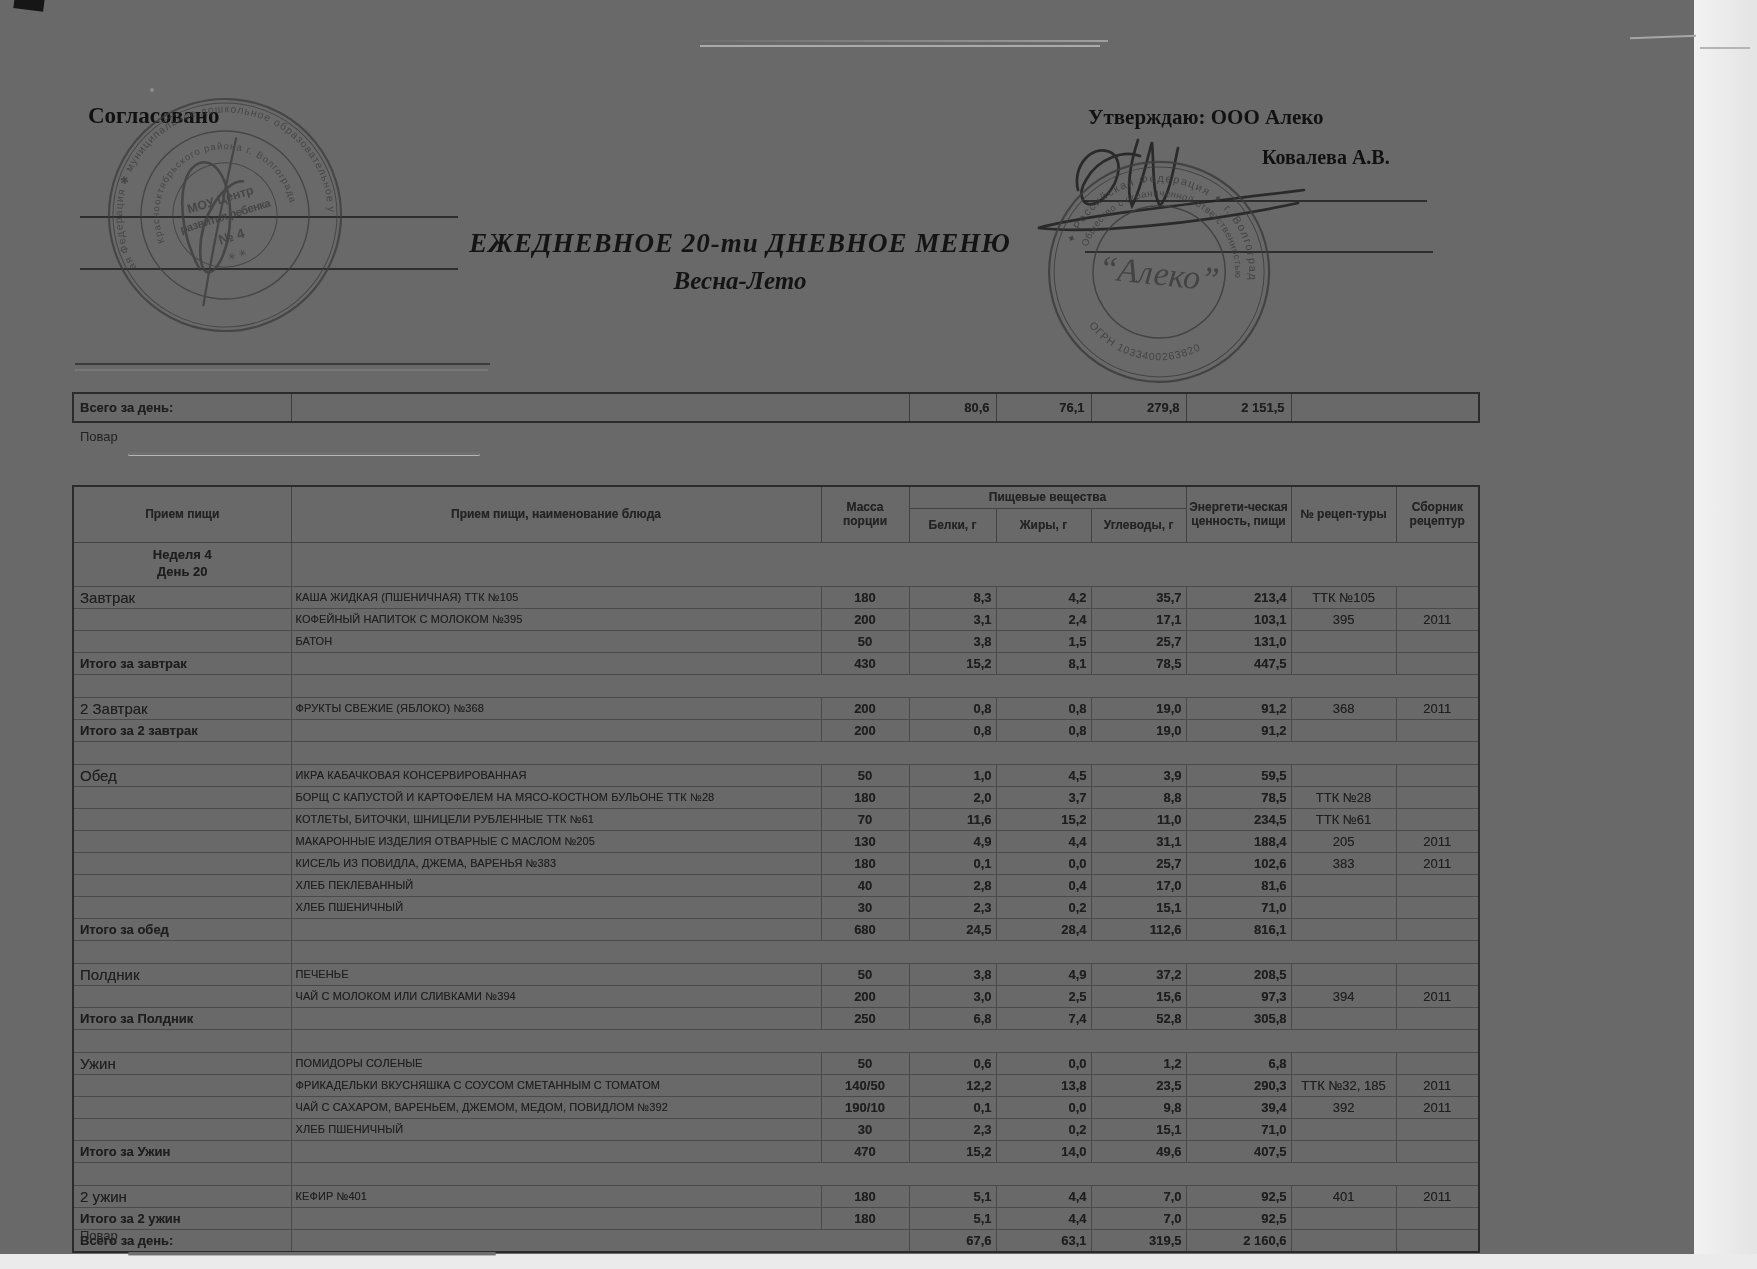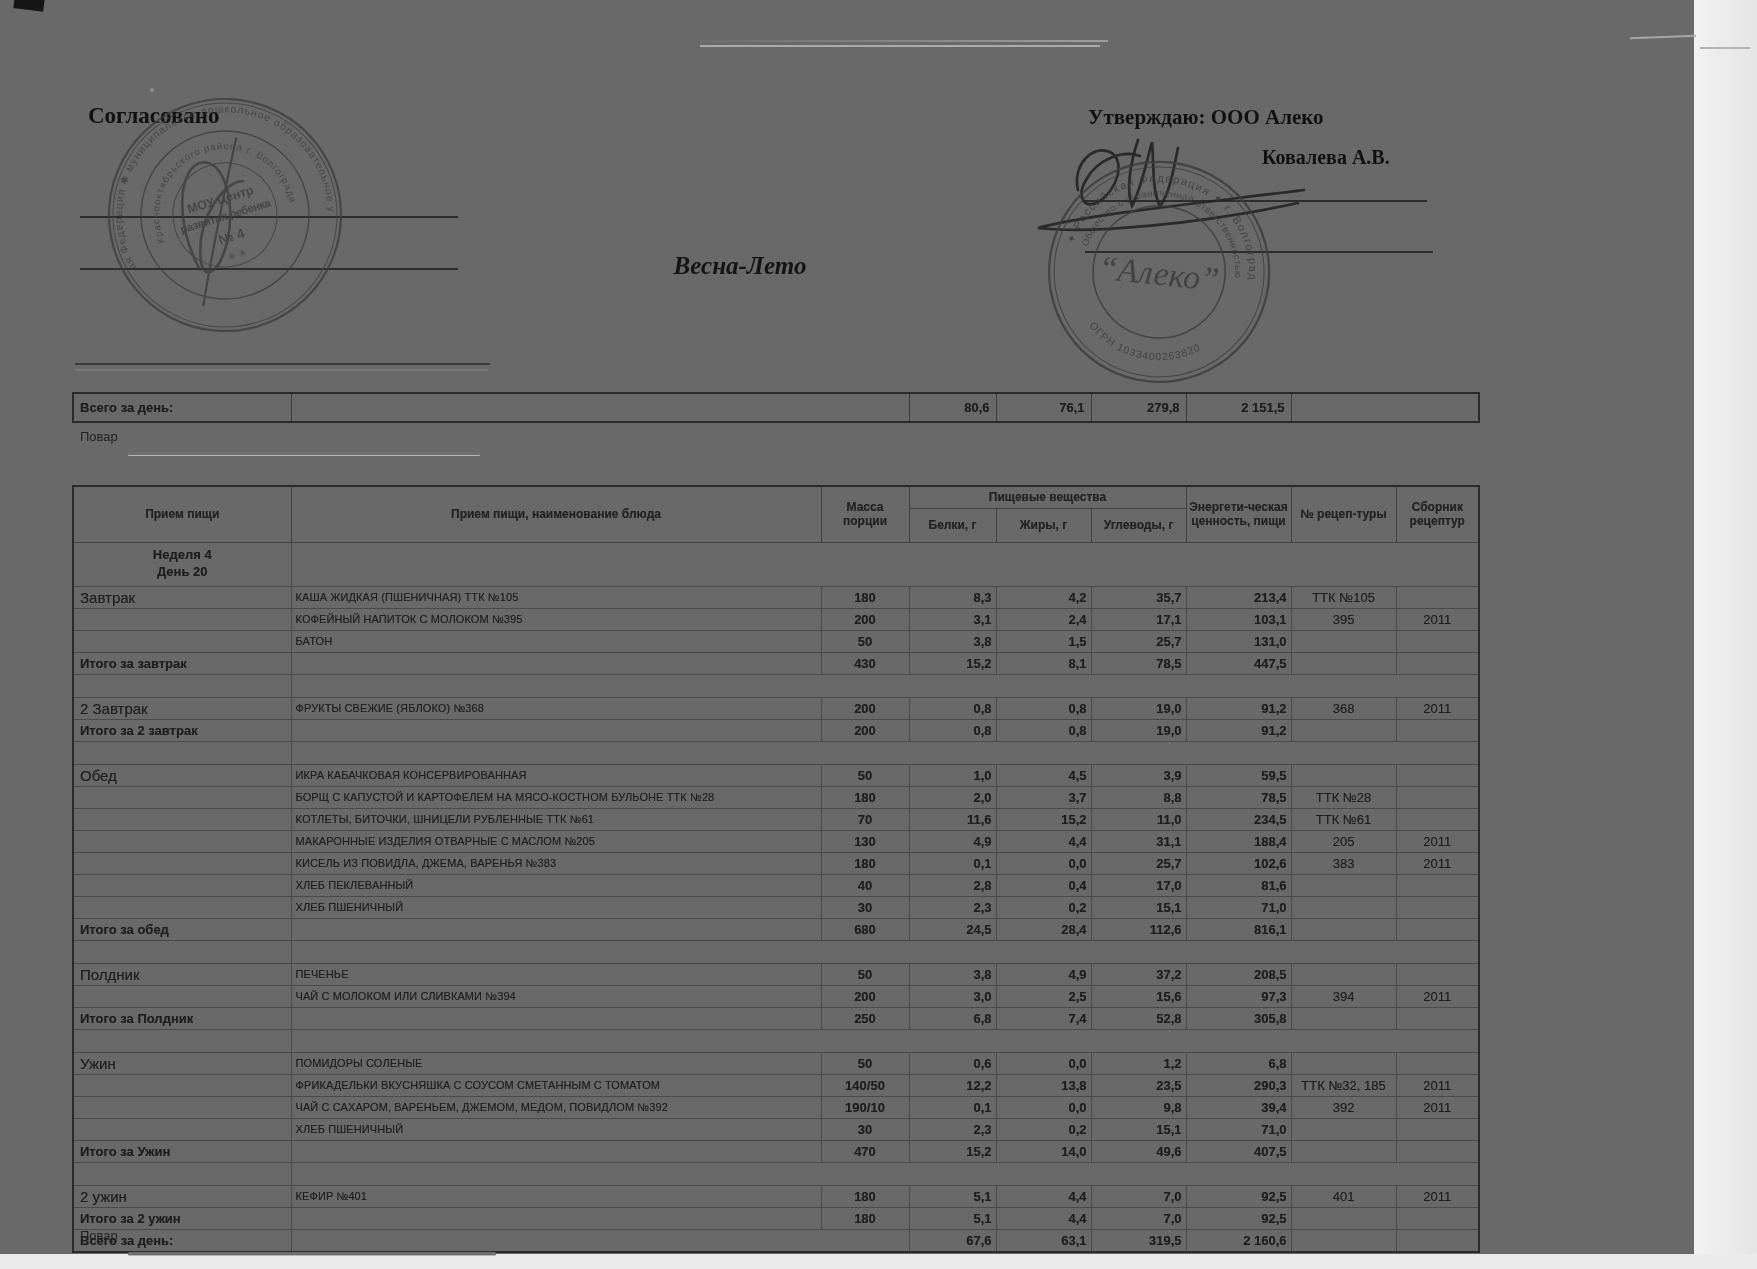--- a/index.html
+++ b/index.html
@@ -146,6 +146,7 @@
   </svg>
 
   <div class="title">
+    <div class="t1">ЕЖЕДНЕВНОЕ 20-ти ДНЕВНОЕ МЕНЮ</div>
     <div class="t2">Весна-Лето</div>
   </div>
 

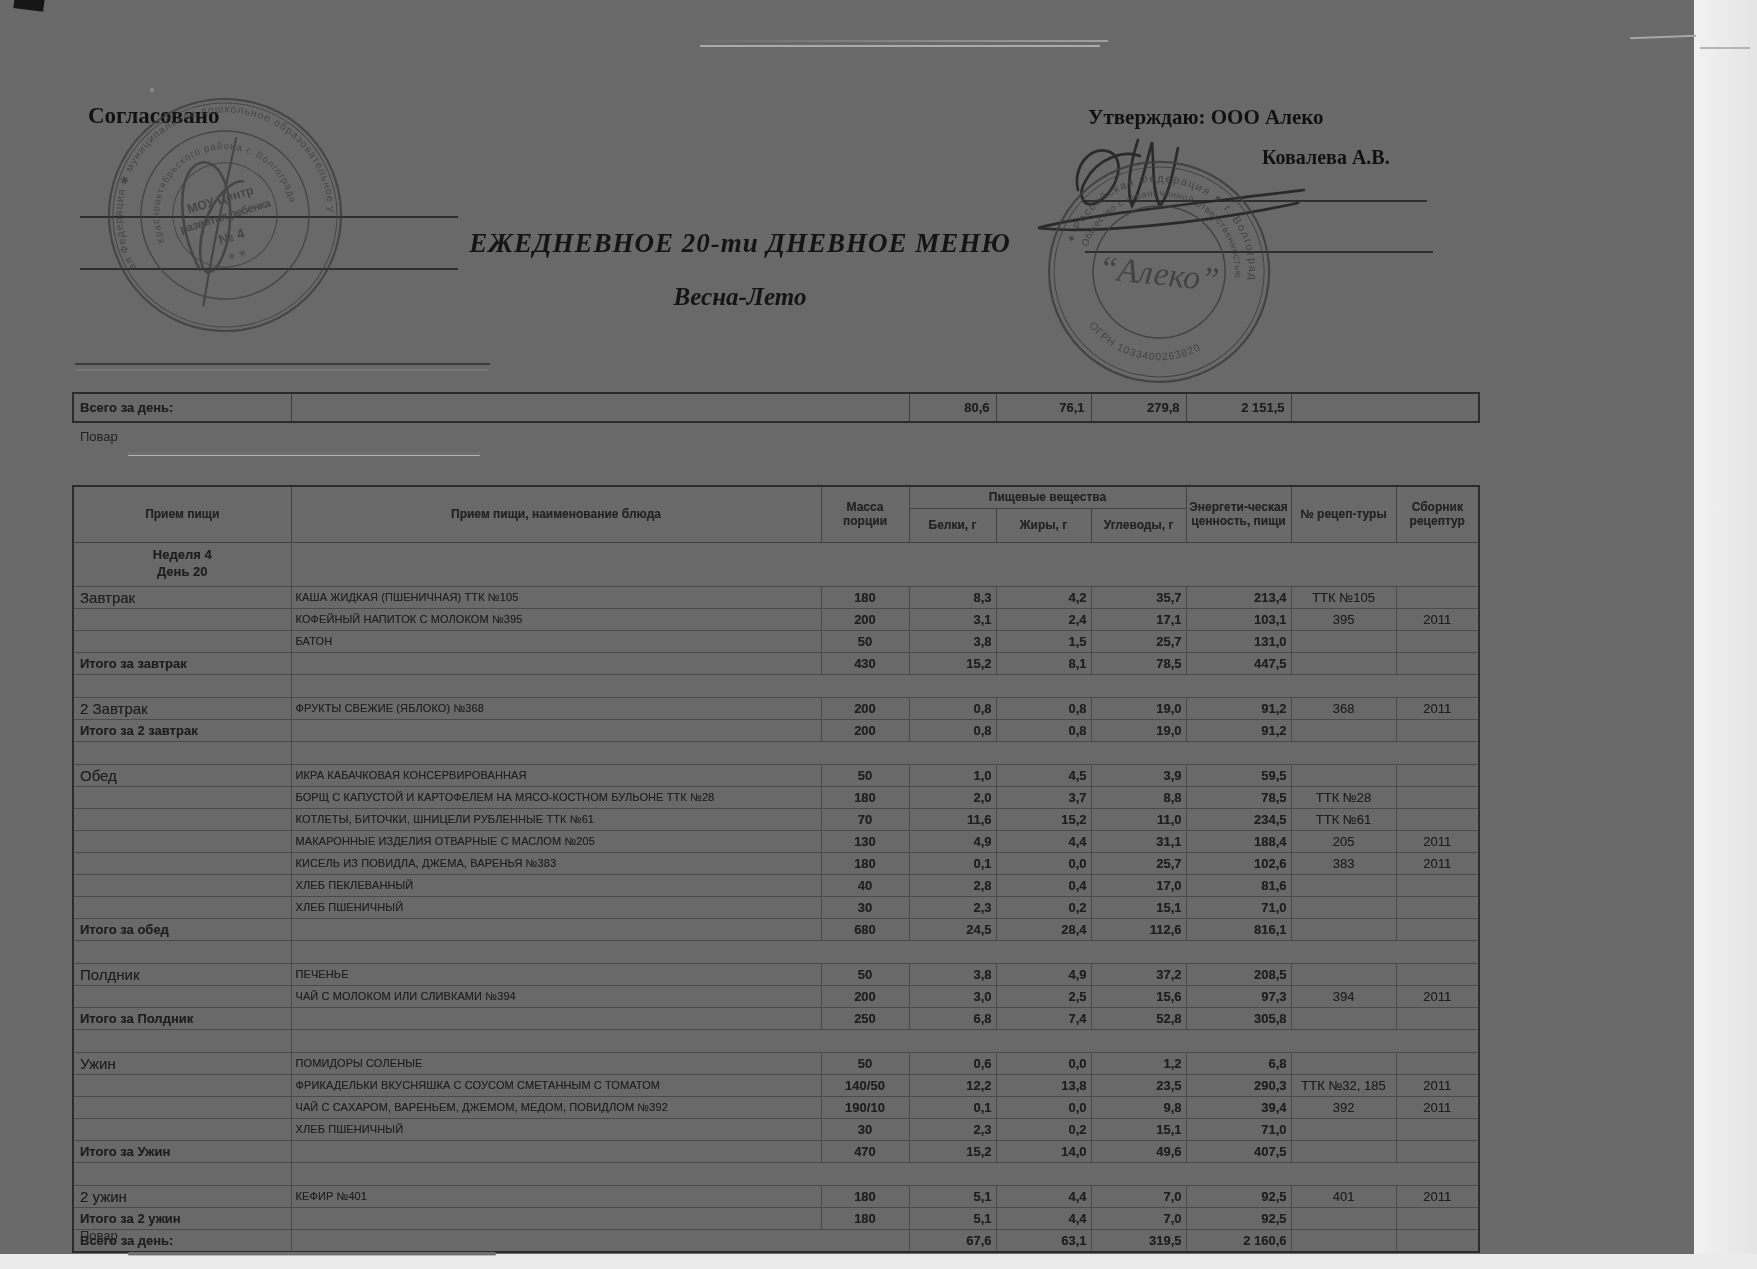--- a/index.html
+++ b/index.html
@@ -29,7 +29,7 @@
 
   .title{position:absolute;left:210px;top:228px;width:1060px;text-align:center;color:#141414;}
   .t1{font:italic 700 27px "Liberation Serif",serif;letter-spacing:1px;}
-  .t2{font:italic 700 25px "Liberation Serif",serif;margin-top:24px;}
+  .t2{font:italic 700 25px "Liberation Serif",serif;margin-top:8px;}
   .t3{font:italic 700 23px "Liberation Serif",serif;margin-top:9px;letter-spacing:.3px;}
 
   .dbl-line-a{position:absolute;left:75px;top:363px;width:415px;height:0;border-top:2.4px solid #3c3c3c;}

